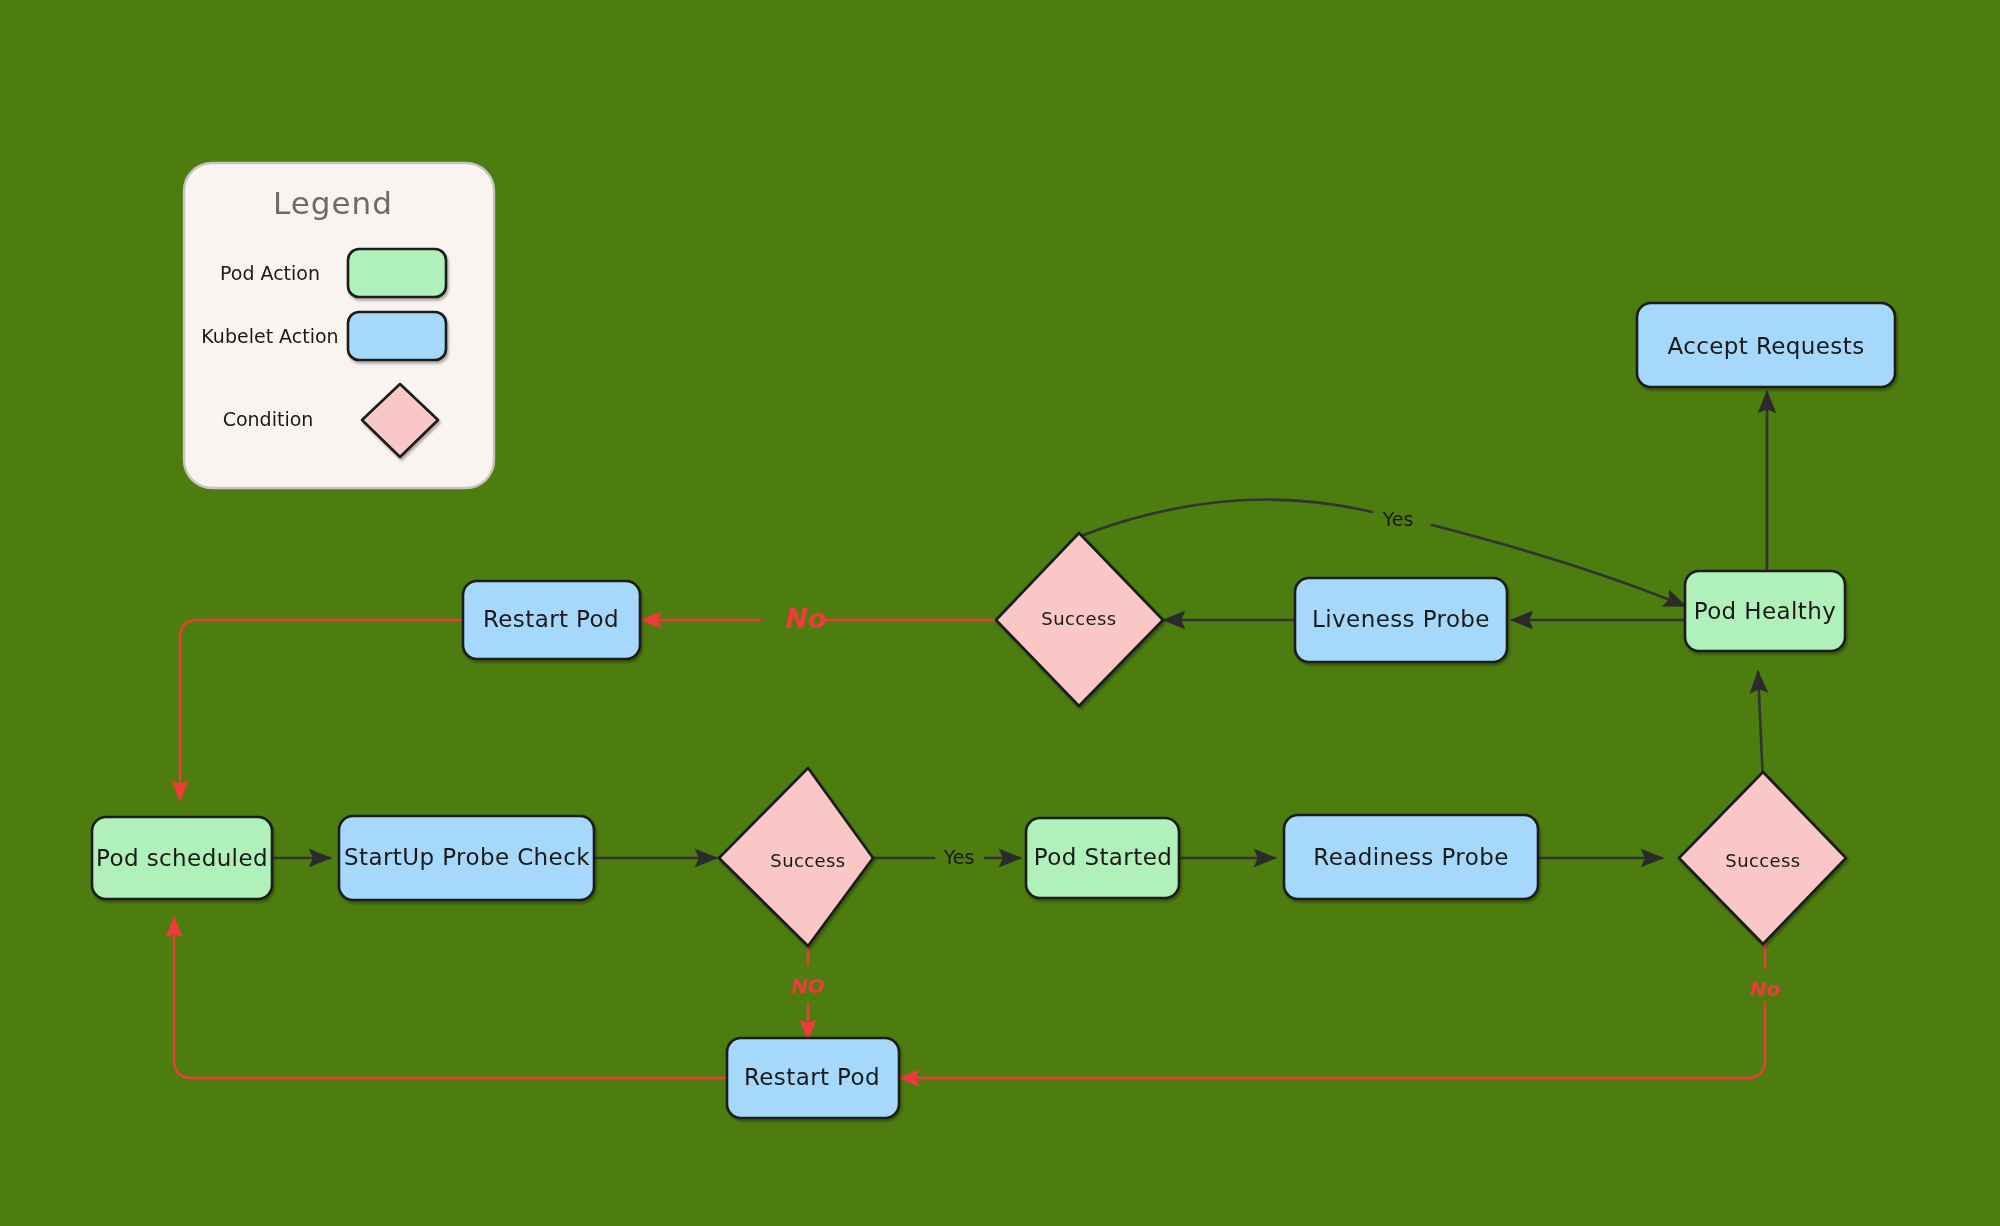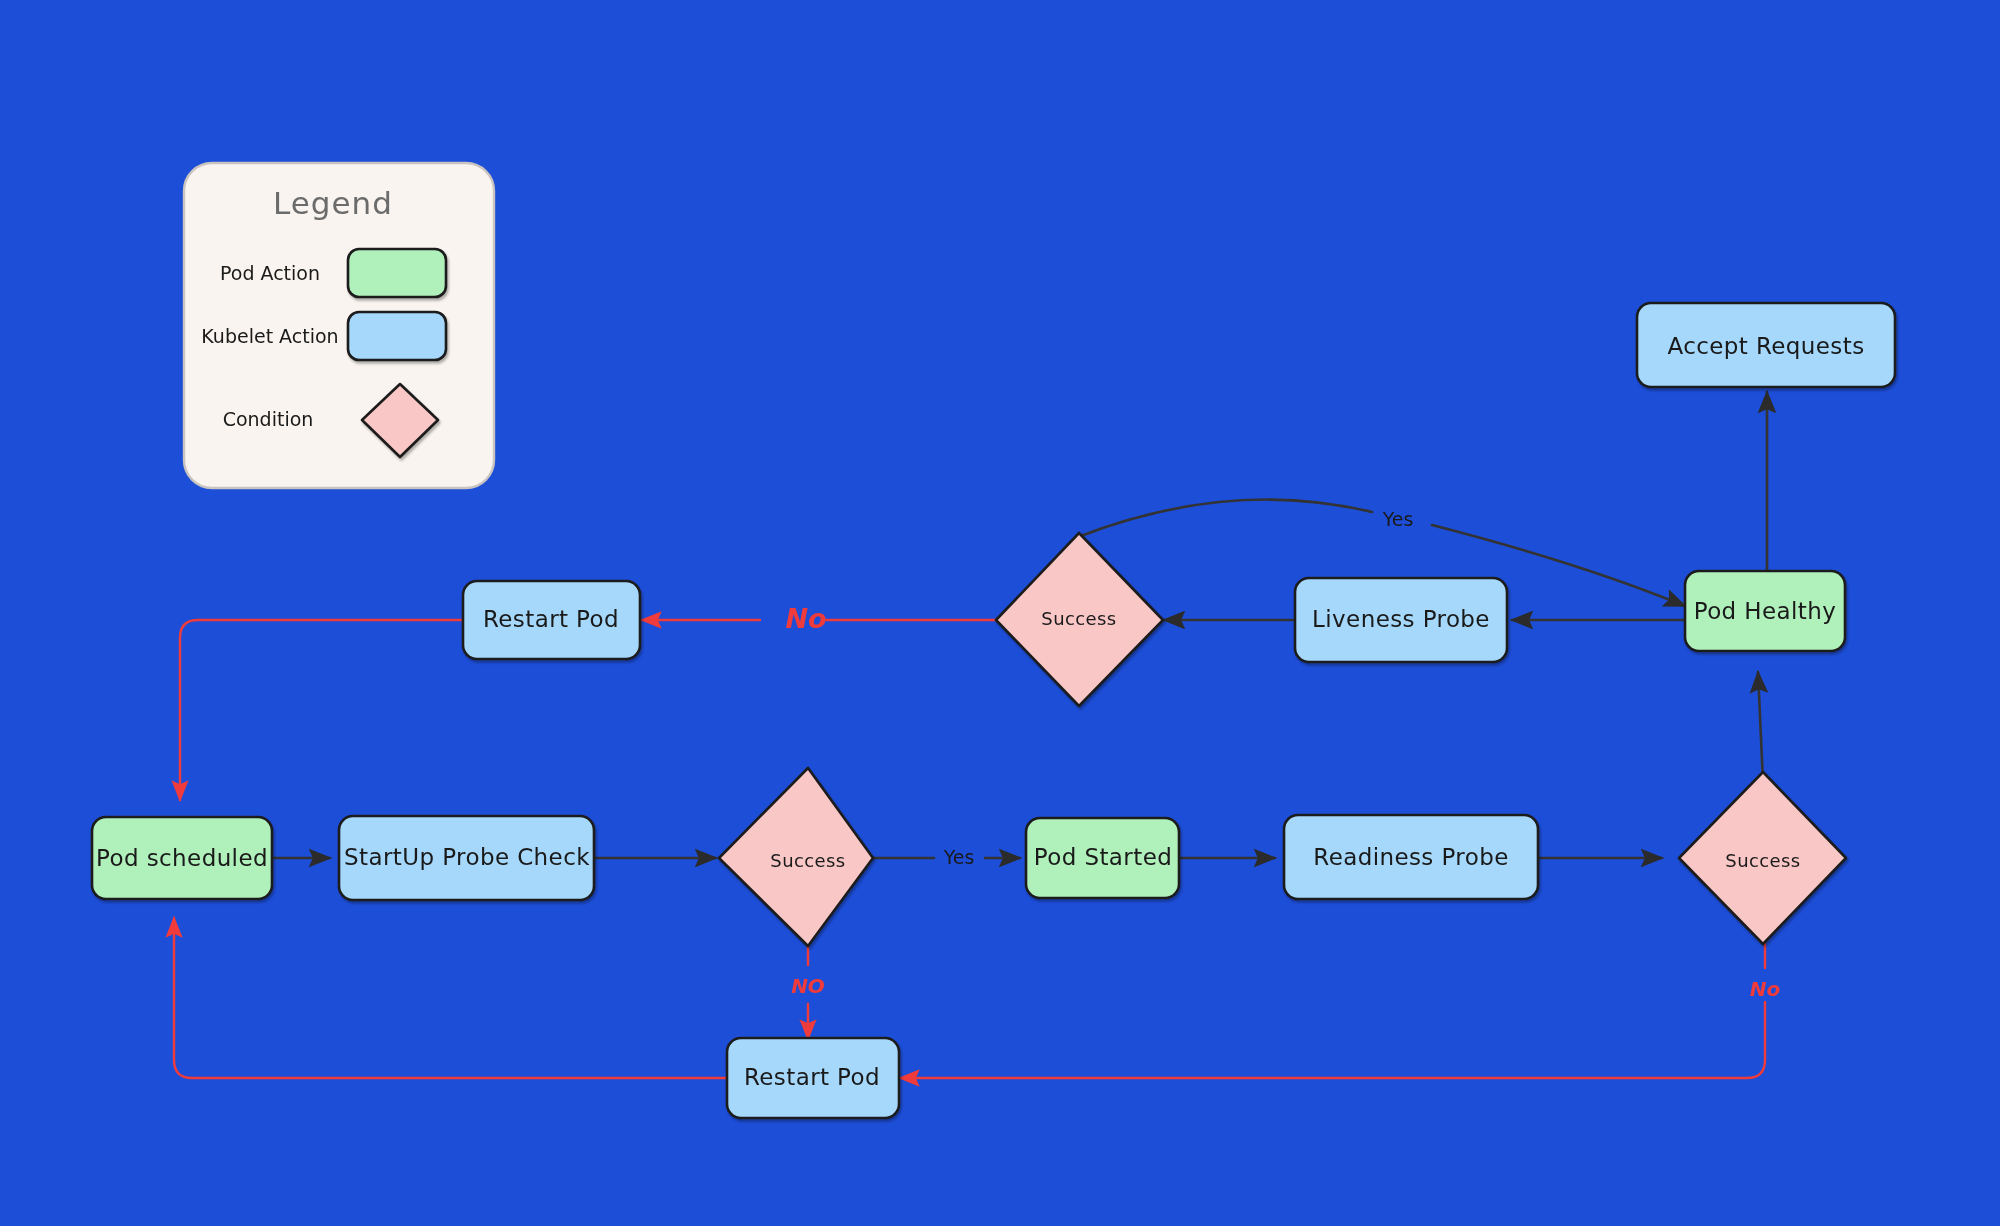--- a/index.html
+++ b/index.html
@@ -11,7 +11,7 @@
     position: relative;
     width: 2000px;
     height: 1226px;
-    background: #1d4ed8;
+    background: #4d7c0f;
     font-family: "DejaVu Sans", sans-serif;
     overflow: hidden;
   }

